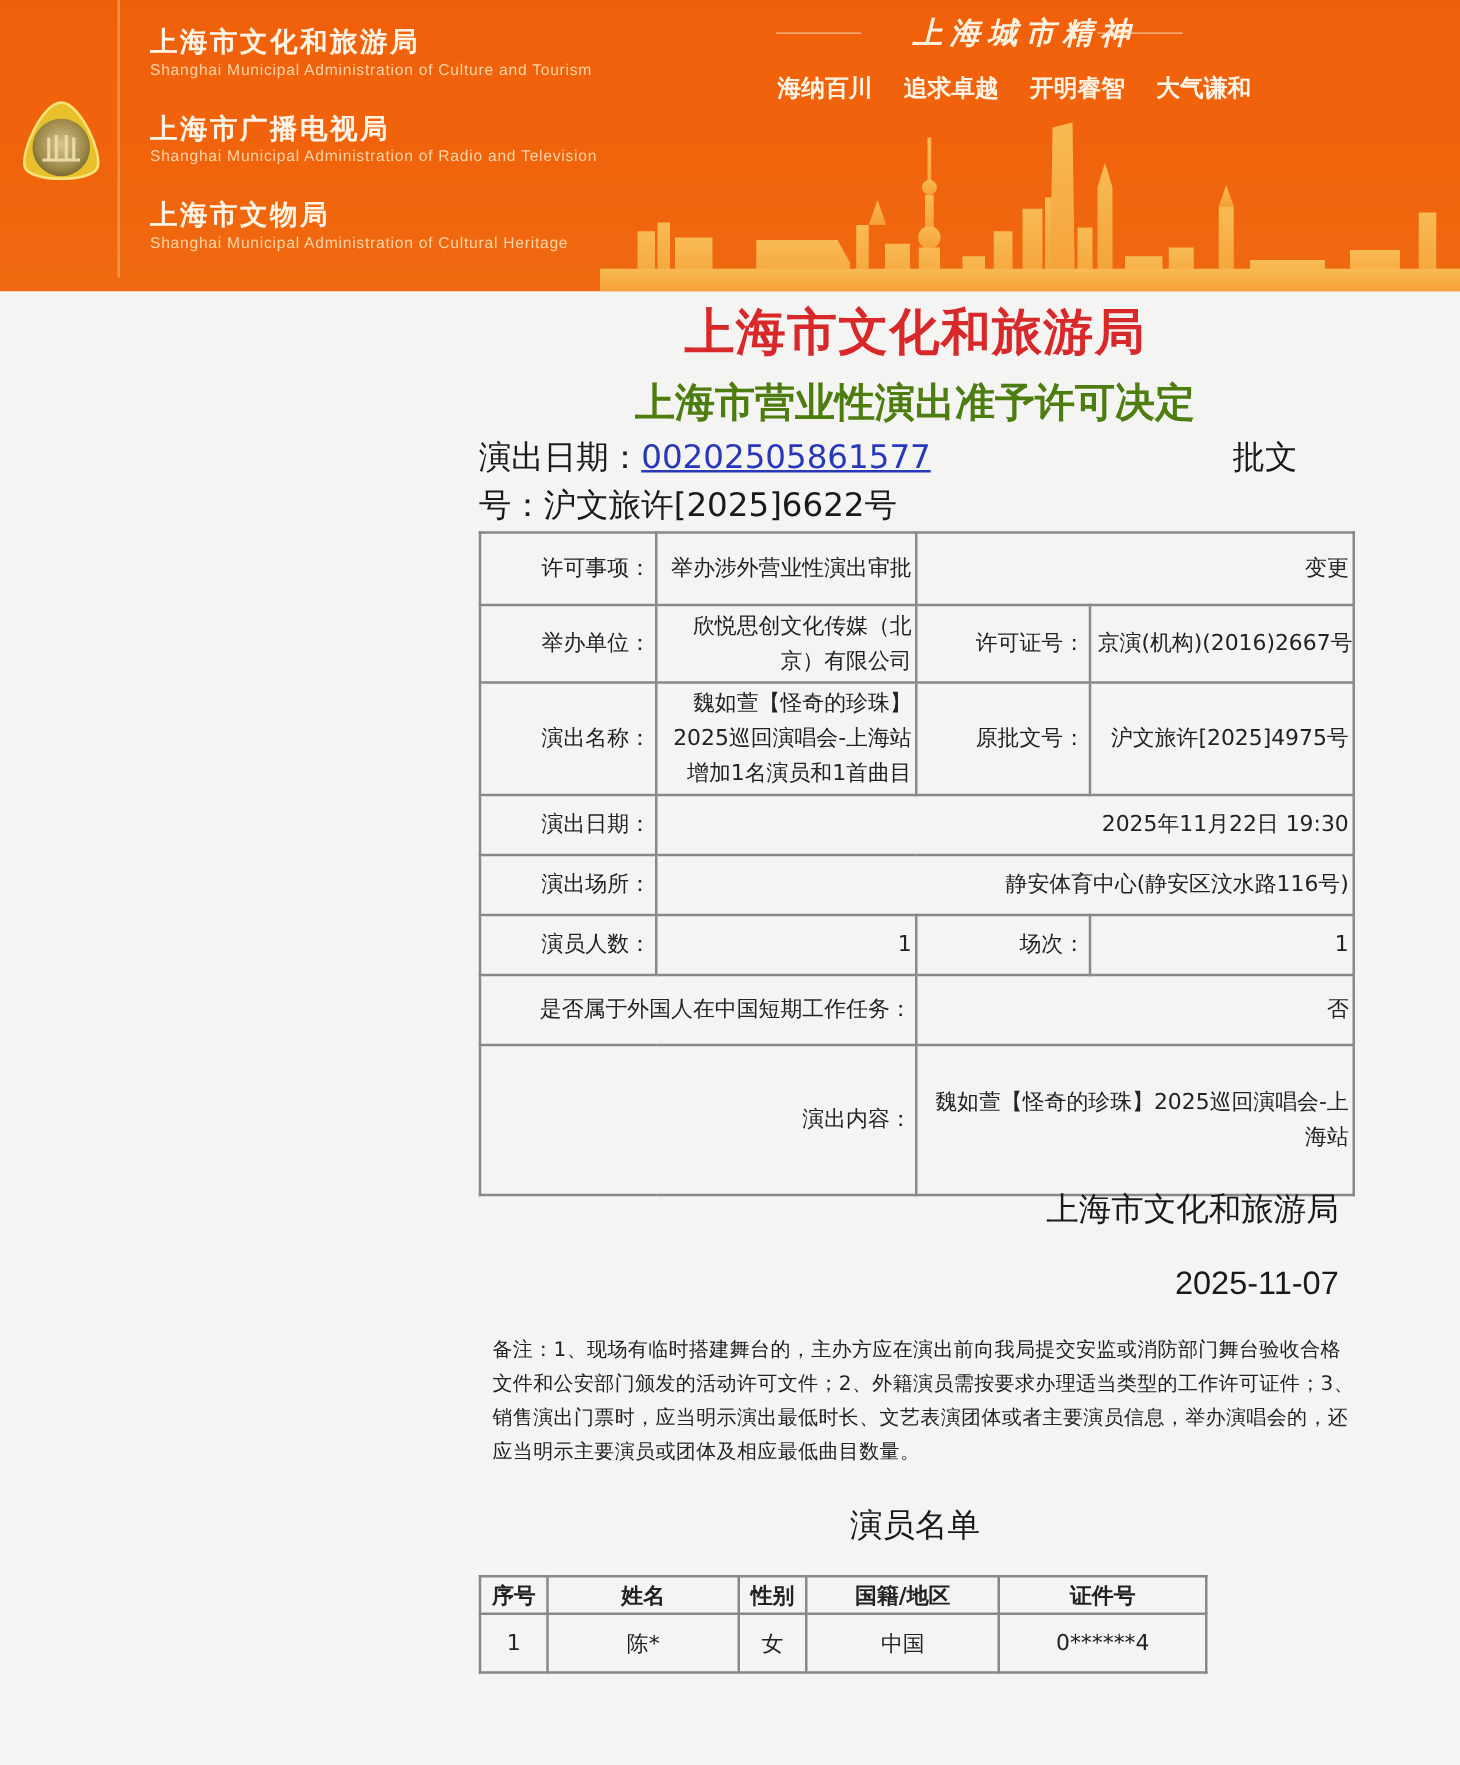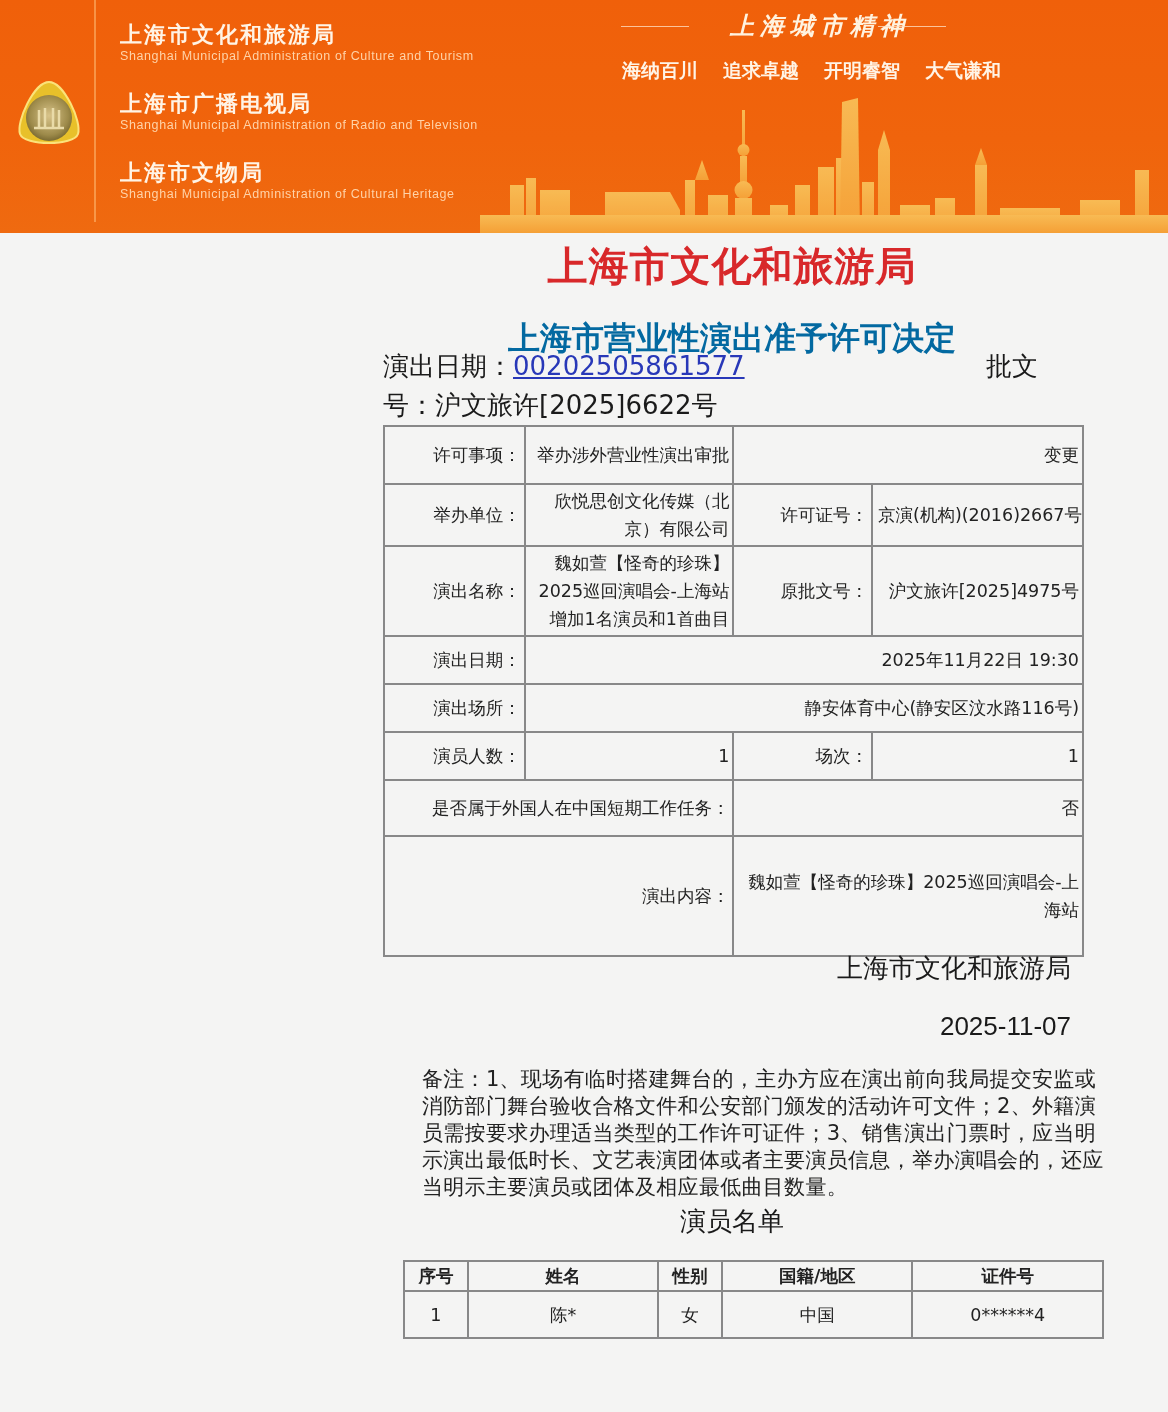--- a/index.html
+++ b/index.html
@@ -51,8 +51,8 @@
     letter-spacing: 1px; line-height: 52px;
   }
   .doc-title {
-    position: absolute; left: 0; width: 1168px; top: 316px; text-align: center;
-    padding-left: 296px; font-size: 32px; font-weight: bold; color: #0369a1; line-height: 44px;
+    position: absolute; left: 0; width: 1168px; top: 300px; text-align: center;
+    padding-left: 296px; font-size: 32px; font-weight: bold; color: #4d7c0f; line-height: 44px;
   }
   .line1 { position: absolute; left: 383px; top: 348px; font-size: 26px; line-height: 36px; white-space: nowrap; }
   .line1 .ref { color: #2838b8; text-decoration: underline; }

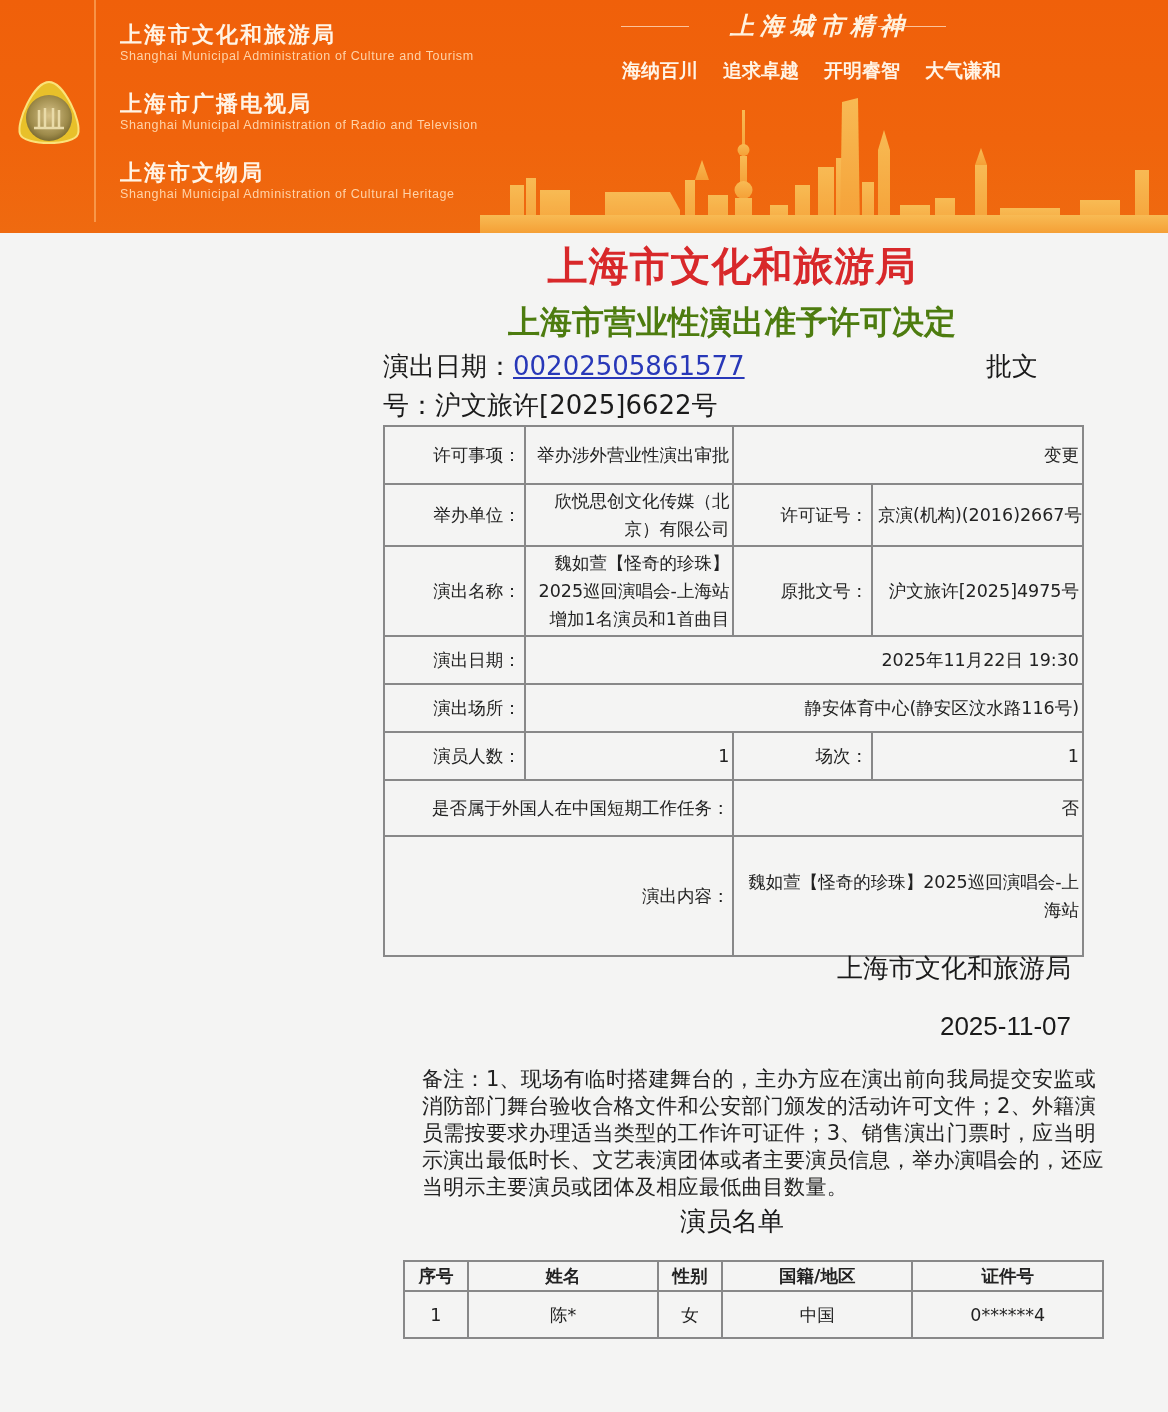--- a/index.html
+++ b/index.html
@@ -72,7 +72,7 @@
   .sign-date { position: absolute; right: 97px; top: 1008px; font-size: 26px; line-height: 36px; font-family: "Liberation Sans", sans-serif; }
   .remark {
     position: absolute; left: 394px; top: 1066px; width: 690px;
-    font-size: 21px; line-height: 27px; color: #222; letter-spacing: 0.3px; margin-left: 28px;
+    font-size: 16px; line-height: 27px; color: #222; letter-spacing: 0.3px;
   }
   .roster-title { position: absolute; left: 0; width: 1168px; top: 1203px; text-align: center; padding-left: 296px; font-size: 26px; line-height: 36px; }
   table.roster {

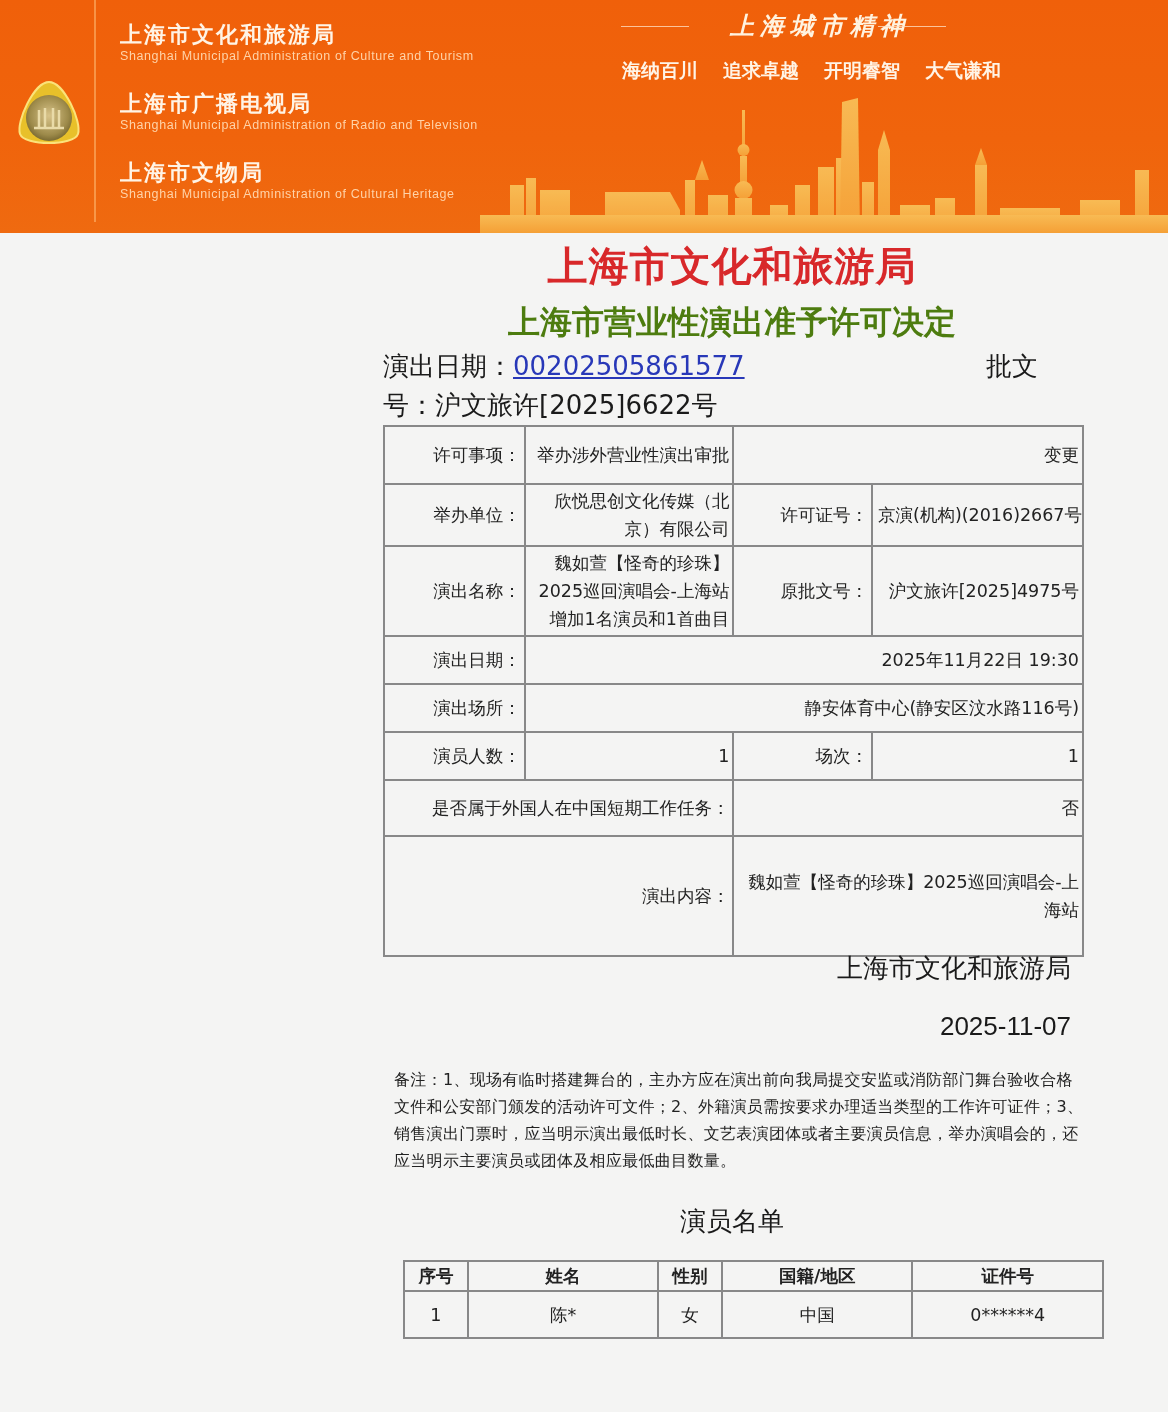--- a/index.html
+++ b/index.html
@@ -76,8 +76,8 @@
   }
   .roster-title { position: absolute; left: 0; width: 1168px; top: 1203px; text-align: center; padding-left: 296px; font-size: 26px; line-height: 36px; }
   table.roster {
-    position: absolute; left: 383px; top: 1260px; width: 701px;
-    border-collapse: collapse; font-size: 17.5px; color: #222; margin-left: 20px;
+    position: absolute; left: 383px; top: 1260px; width: 583px;
+    border-collapse: collapse; font-size: 17.5px; color: #222;
   }
   table.roster td, table.roster th { border: 2px solid #888; text-align: center; }
   table.roster th { height: 30px; font-weight: bold; }

